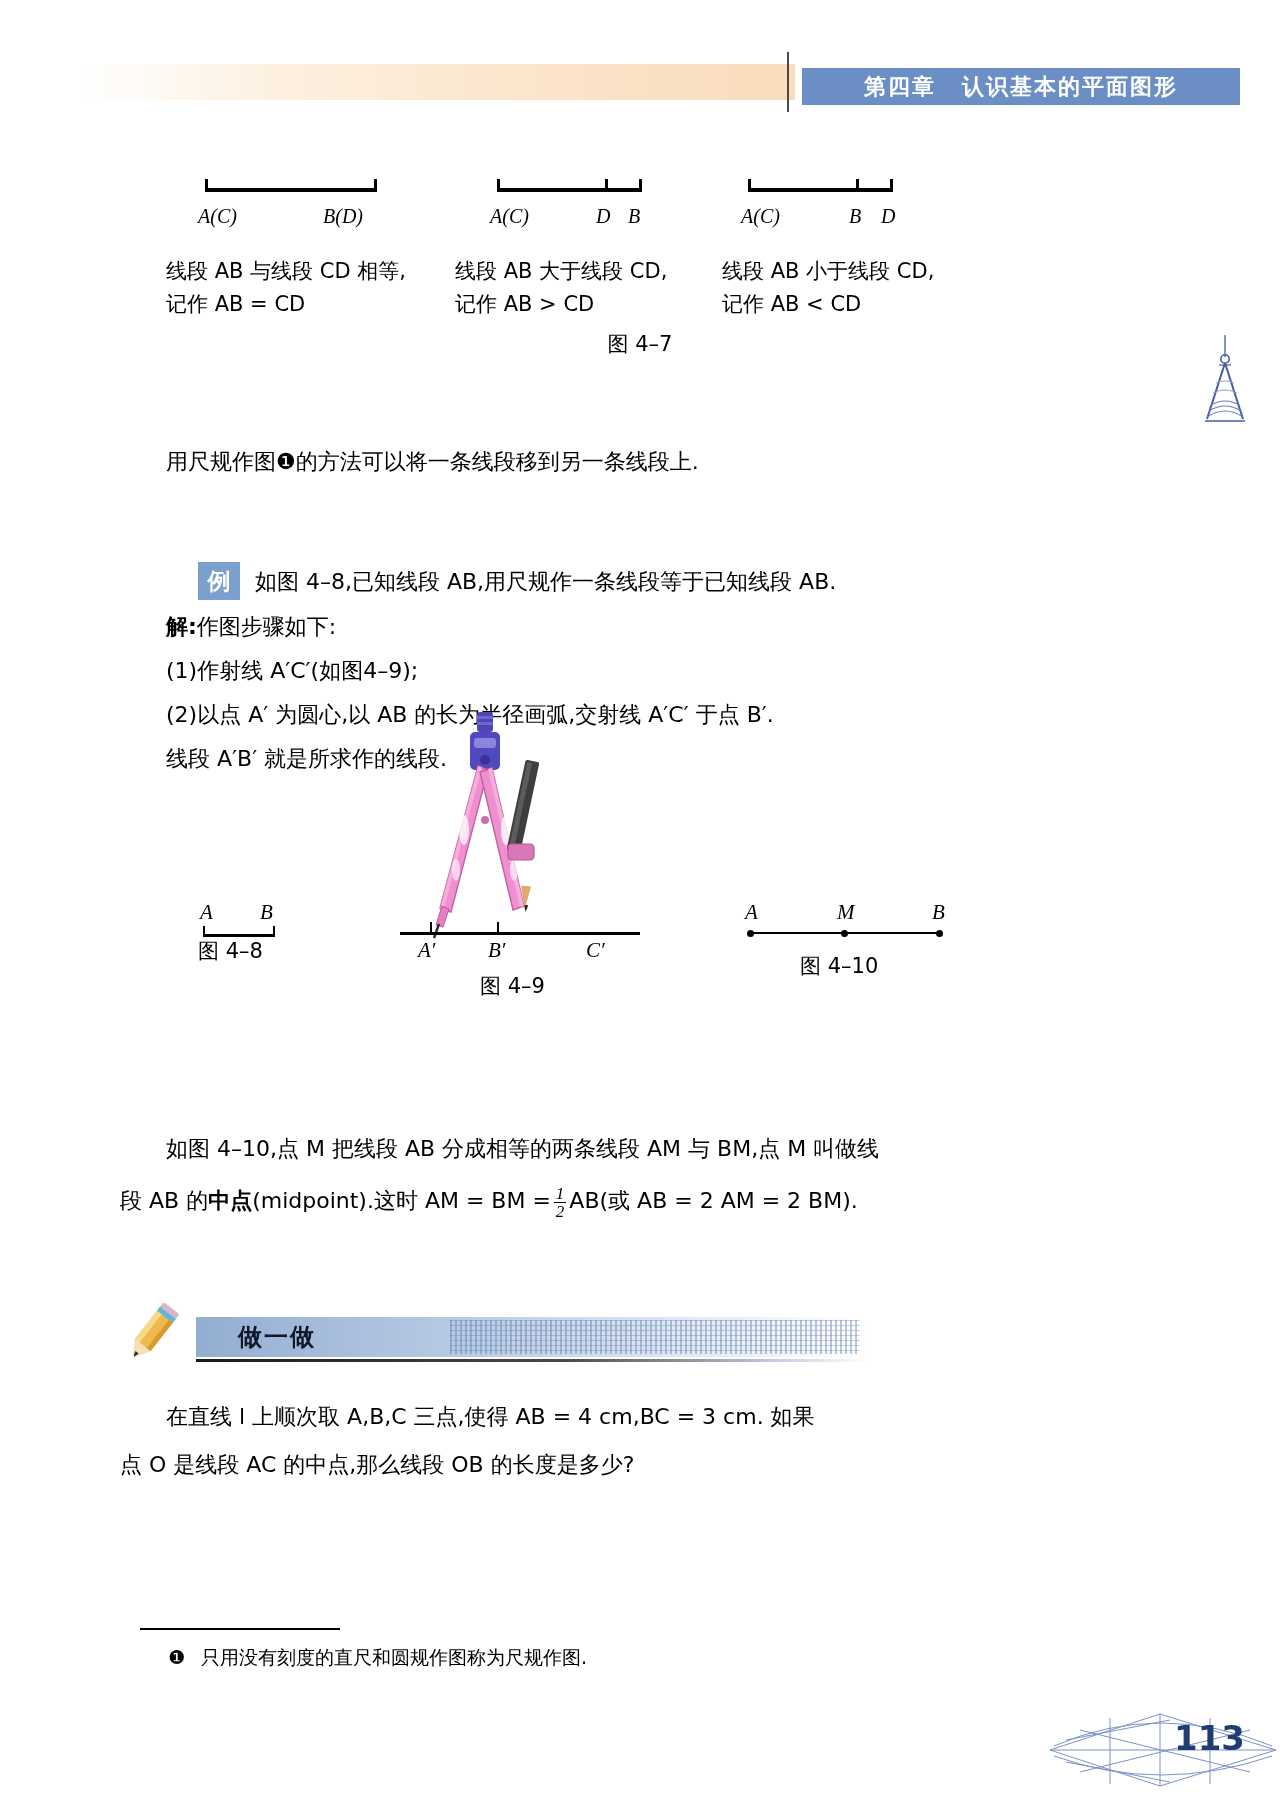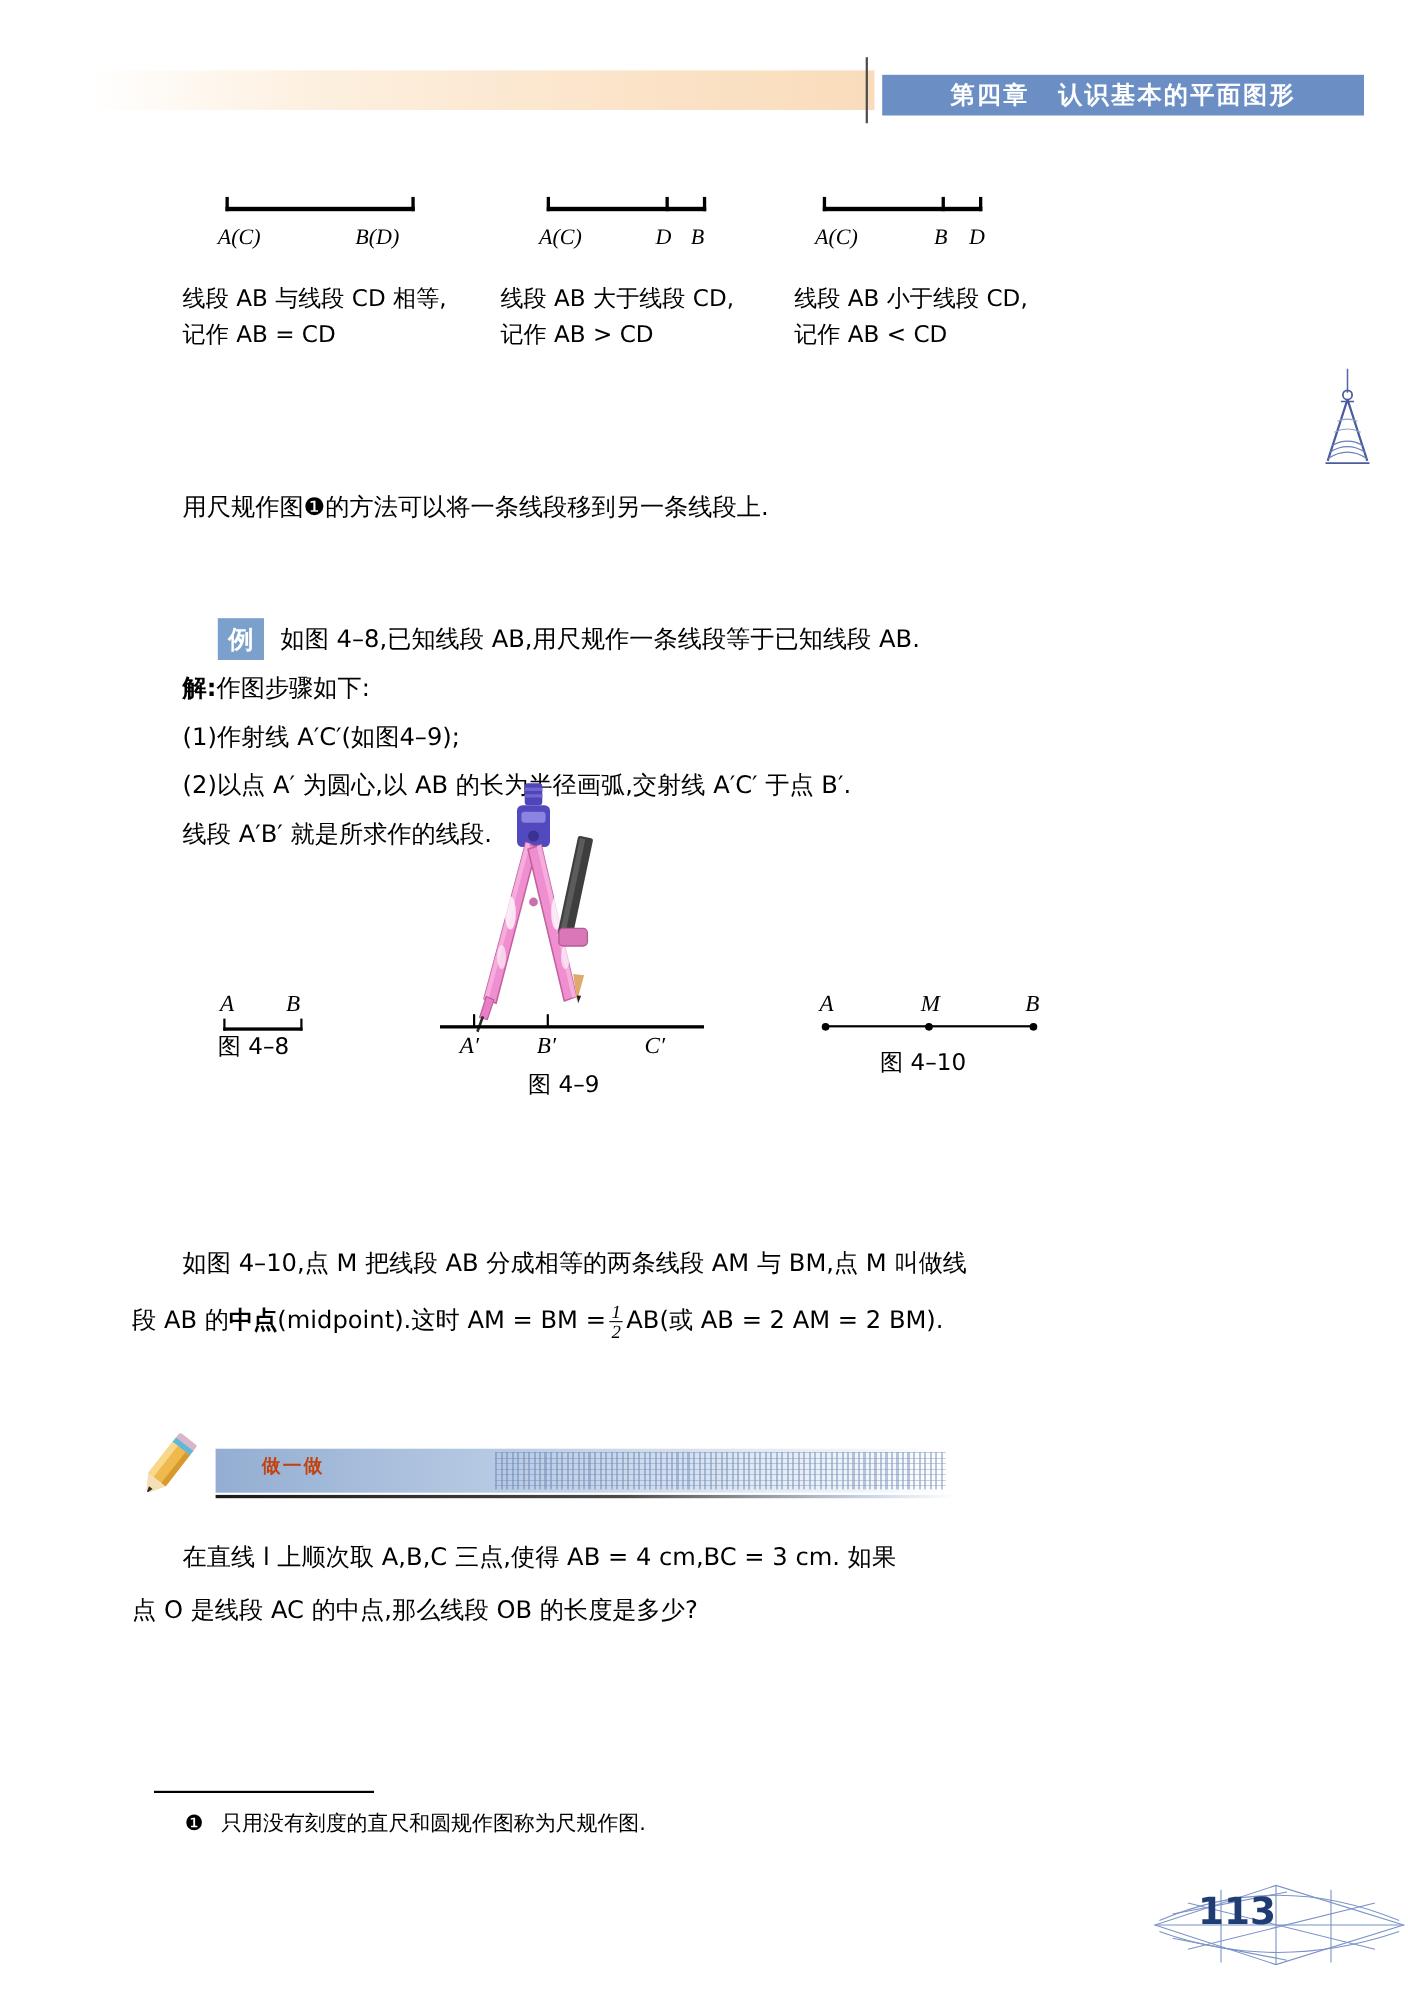--- a/index.html
+++ b/index.html
@@ -176,6 +176,7 @@
     <div class="capline" style="left:722px;top:128px;">记作 AB &lt; CD</div>
   </div>
 
+  <div id="fig47-cap">图 4–7</div>
 
   <div id="margin-compass">
     <svg width="80" height="100" viewBox="0 0 80 100">

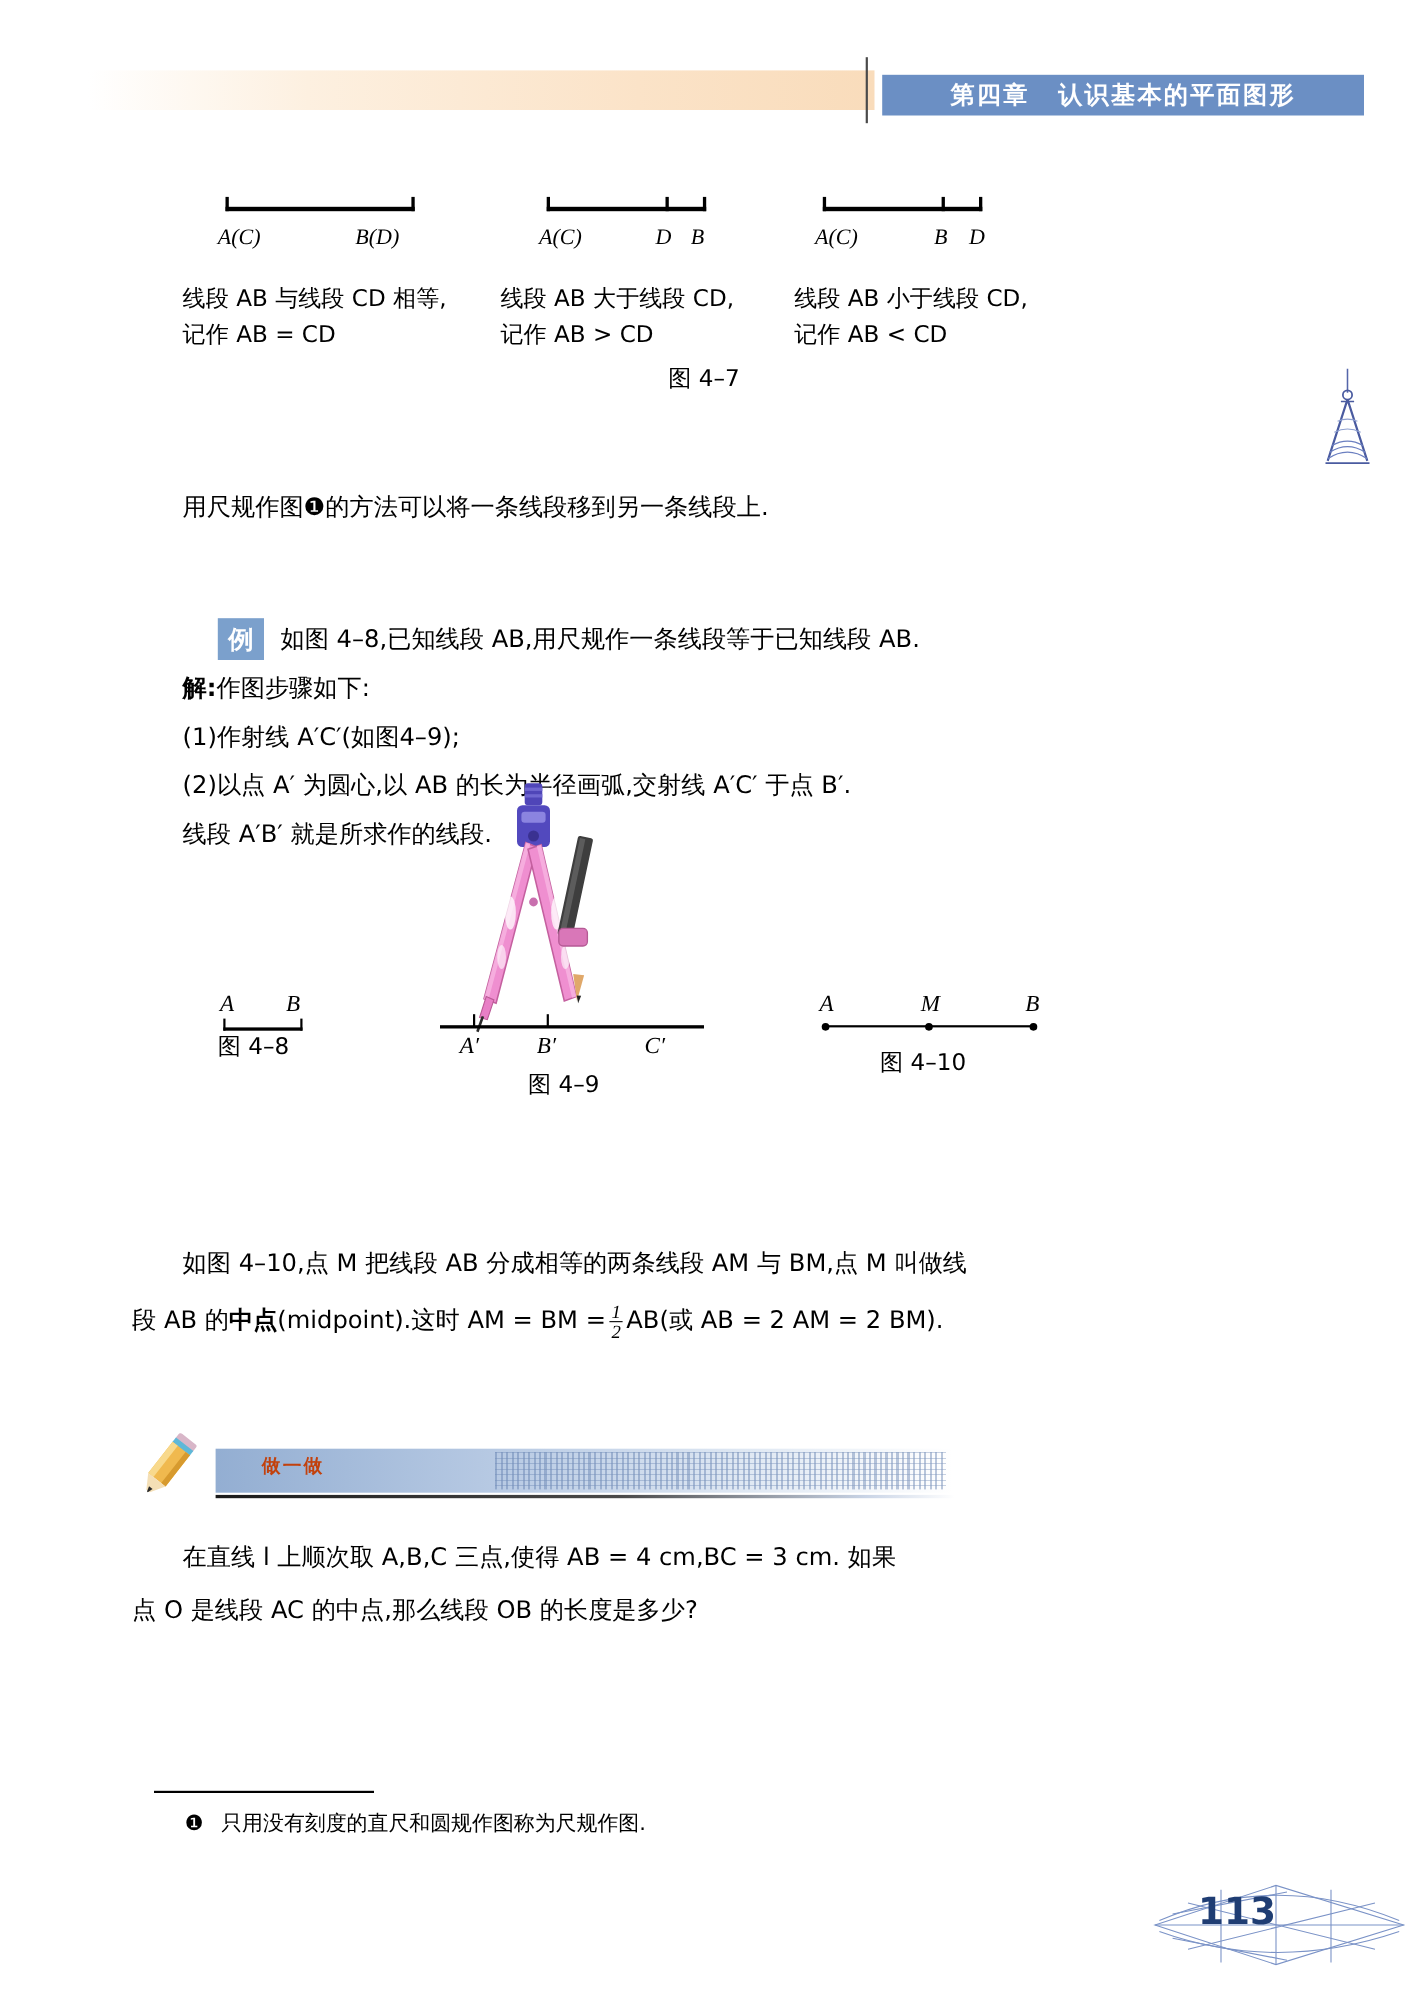--- a/index.html
+++ b/index.html
@@ -97,7 +97,7 @@
     background:linear-gradient(to right,#1a1a1a 0%,#4a4a4a 55%,#c9d4e6 88%,#ffffff 100%);
   }
   #doit-label{
-    position:absolute;left:238px;top:26px;font-size:17px;font-weight:bold;color:#c2410c;
+    position:absolute;left:238px;top:26px;font-size:24px;font-weight:bold;color:#0f172a;
     font-family:"DejaVu Sans","Liberation Sans",sans-serif;letter-spacing:2px;
   }
 

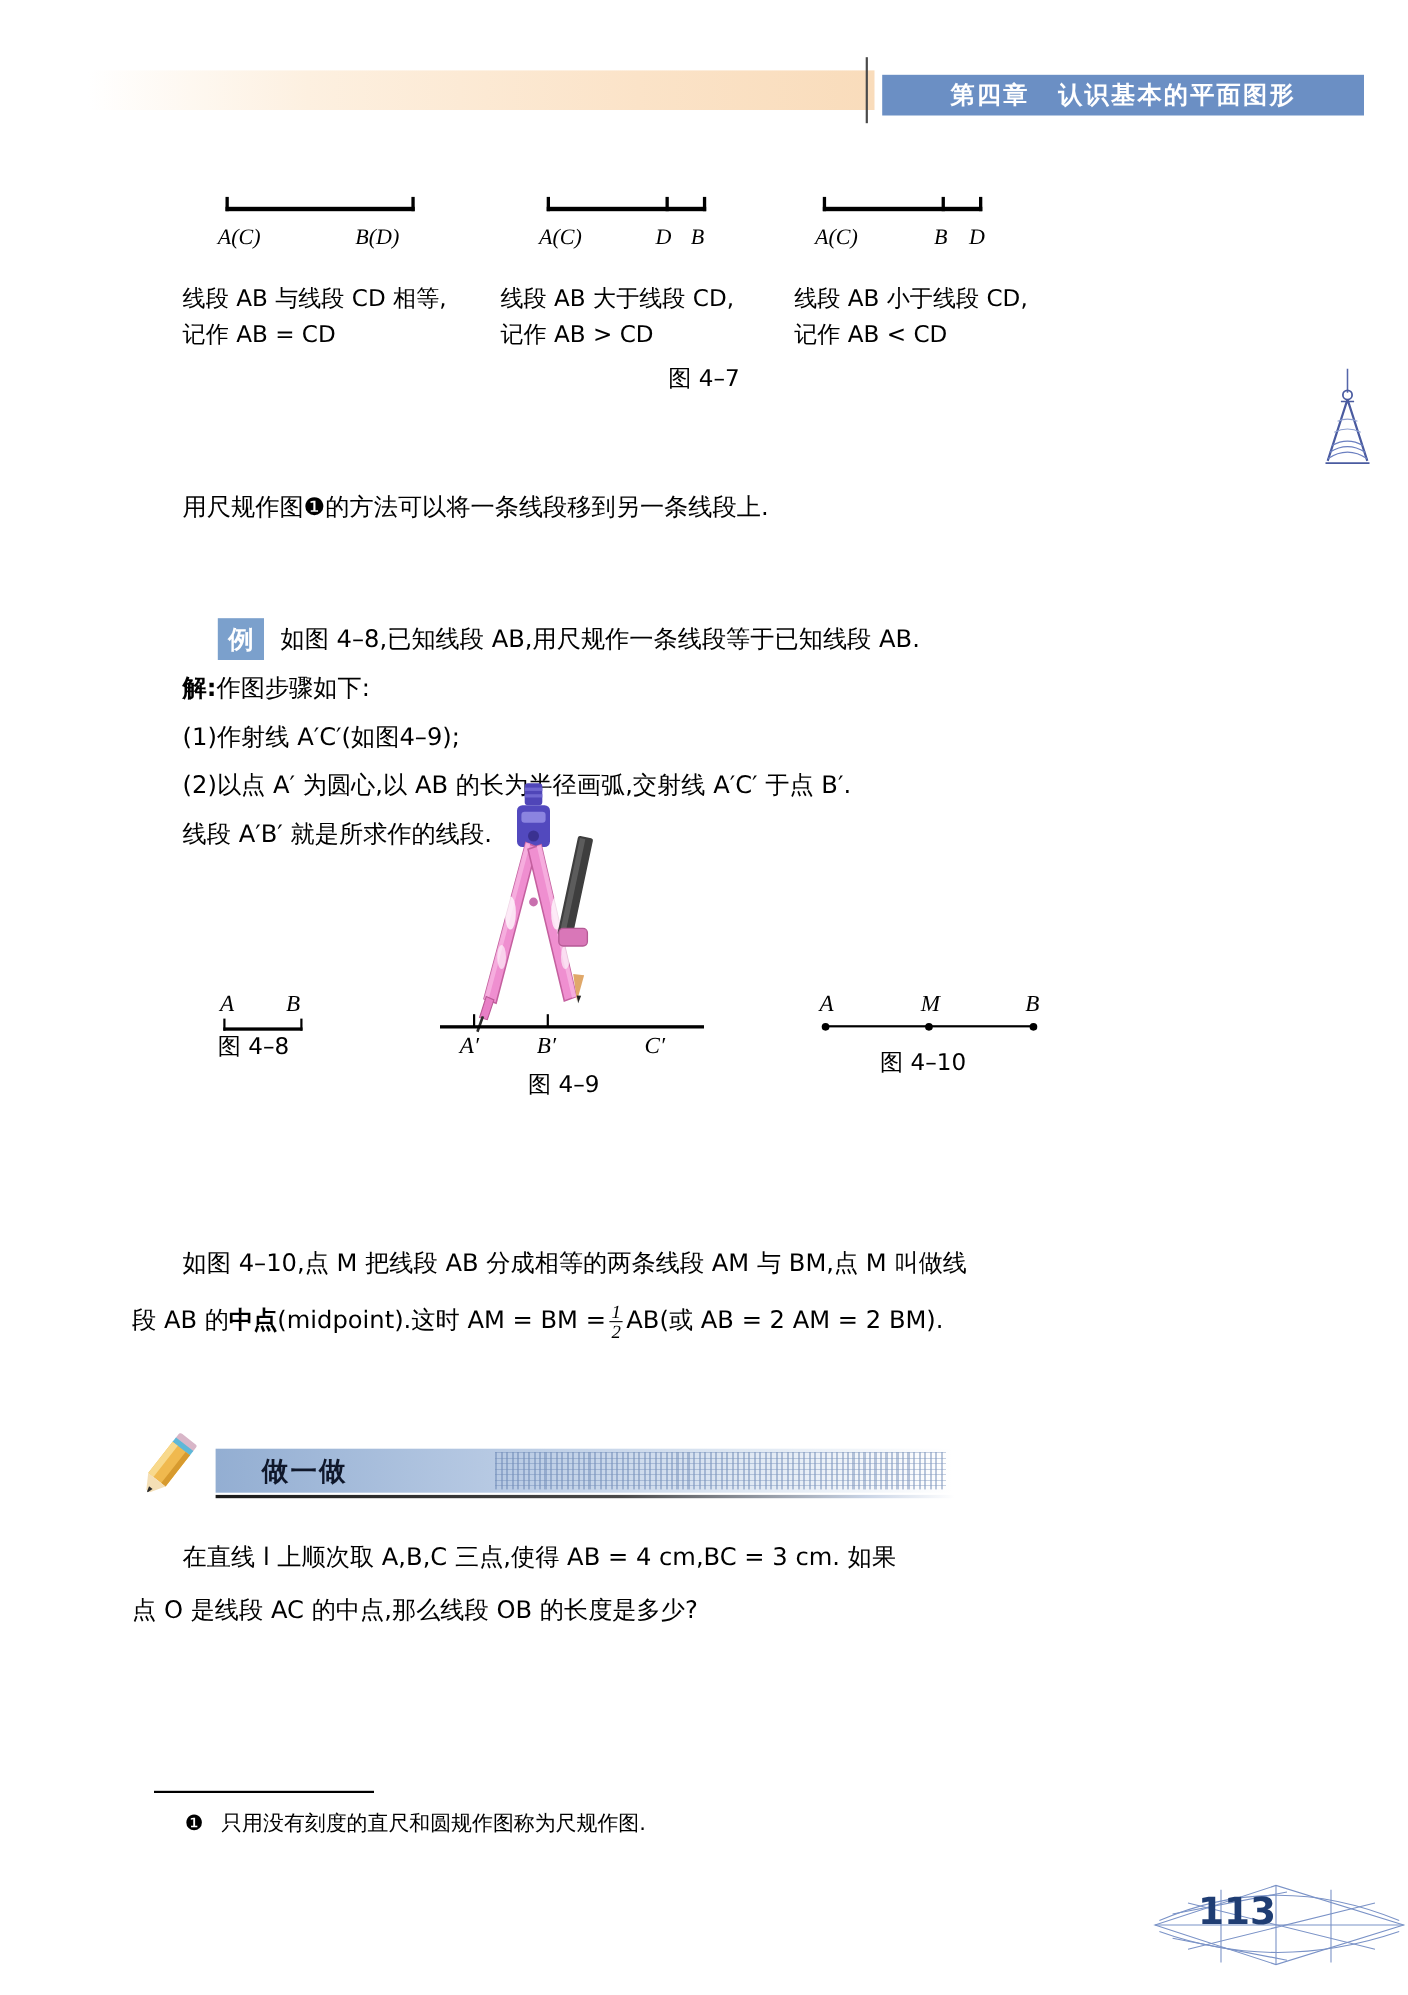--- a/index.html
+++ b/index.html
@@ -110,7 +110,7 @@
 
   
   #pagenum{
-    position:absolute;left:1089px;top:1718px;font-size:34px;font-weight:bold;color:#1f3d73;
+    position:absolute;left:1174px;top:1718px;font-size:34px;font-weight:bold;color:#1f3d73;
     font-family:"DejaVu Sans","Liberation Sans",sans-serif;
   }
   #page-deco{position:absolute;left:1040px;top:1690px;width:240px;height:110px;}

